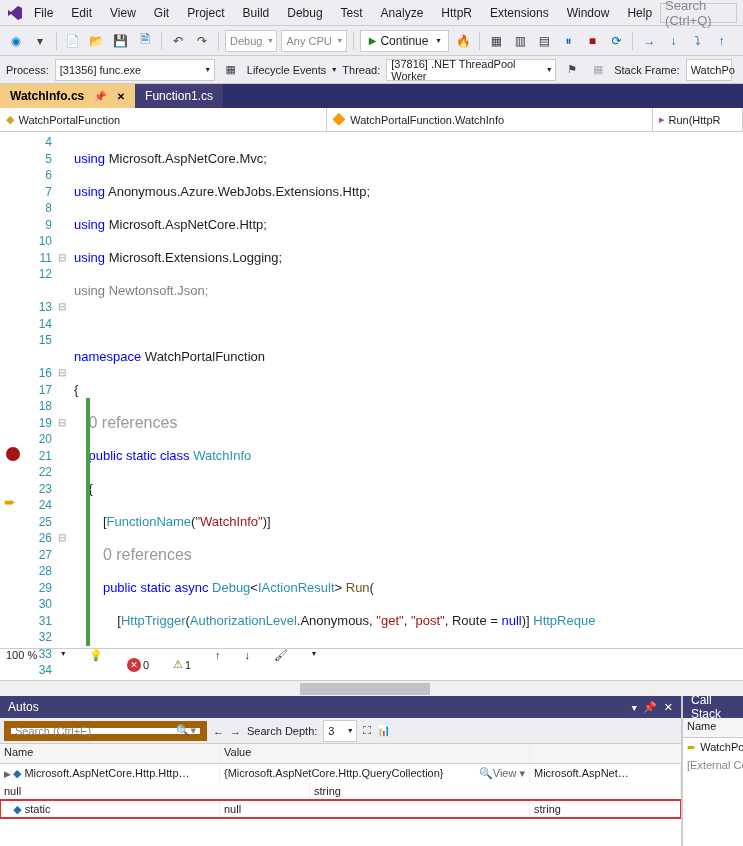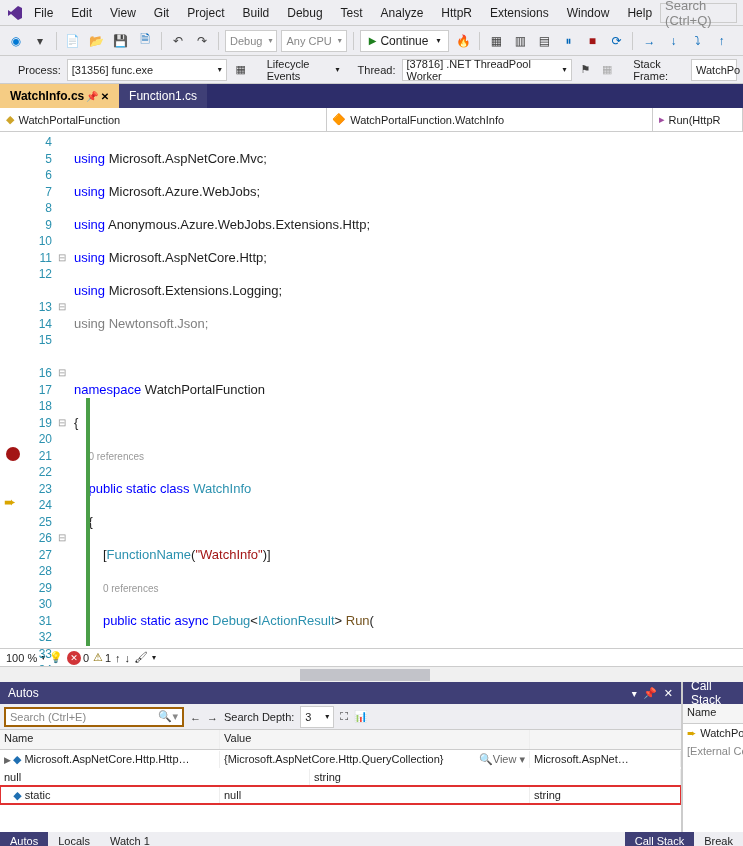--- a/index.html
+++ b/index.html
@@ -17,7 +17,7 @@
 .continue-btn { height:22px; border:1px solid #ccc; background:#fff; padding:0 8px; display:inline-flex; align-items:center; gap:4px; }
 .continue-btn .tri { color:#1f801f; font-size:10px; }
 .debugbar { height:28px; background:#eeeef2; display:flex; align-items:center; padding:0 6px; gap:6px; border-bottom:1px solid #ccc; font-size:11px; }
-.db-label { color:#1e1e1e;margin-left:12px; }
+.db-label { color:#1e1e1e; }
 .db-combo { flex:0 0 auto; height:22px; border:1px solid #ccc; background:#fff; padding:0 4px; display:inline-flex; align-items:center; font-size:11px; }
 .db-combo.process { width:160px; justify-content:space-between; }
 .db-combo.thread { width:170px; justify-content:space-between; }

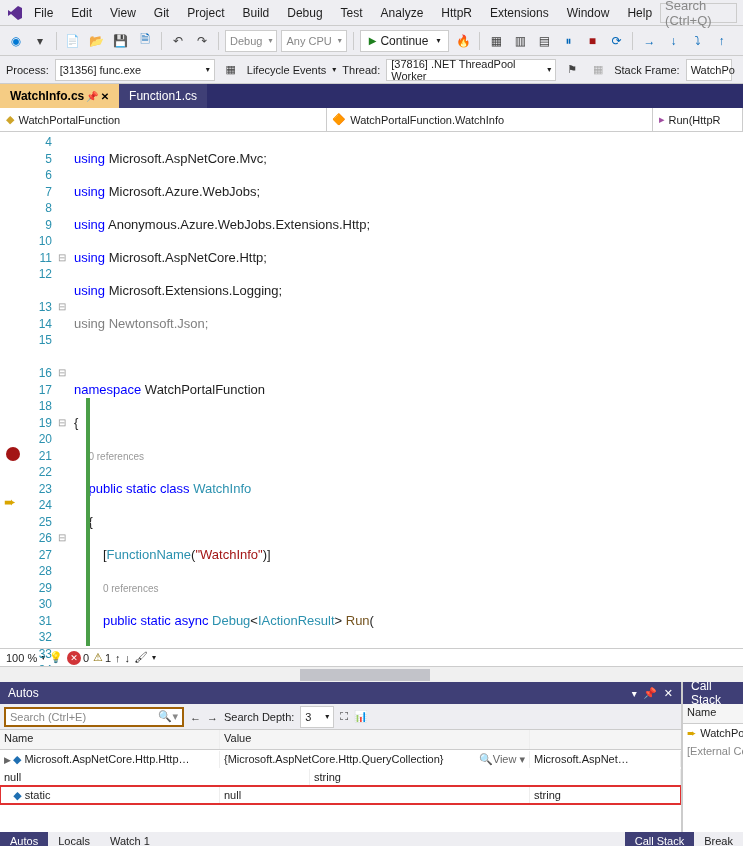--- a/index.html
+++ b/index.html
@@ -23,7 +23,7 @@
 .db-combo.thread { width:170px; justify-content:space-between; }
 .db-combo.frame { width:46px; }
 .tabrow { height:24px; background:#2d2d6a; display:flex; align-items:flex-end; }
-.filetab { height:24px; padding:12px 10px; display:inline-flex; align-items:center; gap:2px; font-size:12px; }
+.filetab { height:24px; padding:12px 10px; display:inline-flex; align-items:center; gap:10px; font-size:12px; }
 .filetab.active { background:#f5cc84; color:#000; font-weight:bold; }
 .filetab.inactive { background:#3f3f76; color:#fff; }
 .pin-icon,.close-icon { font-size:10px; }

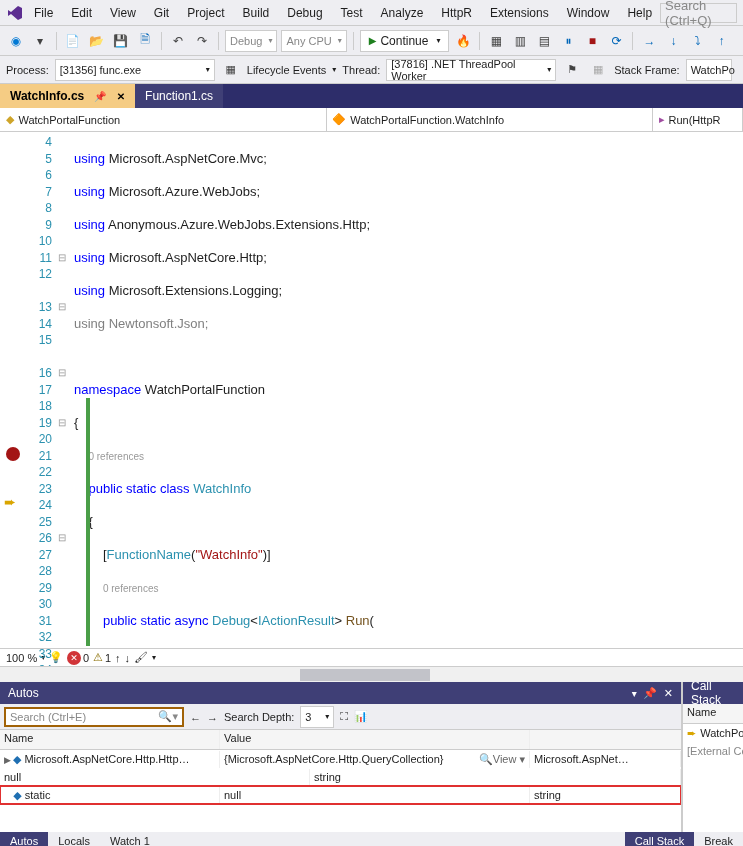--- a/index.html
+++ b/index.html
@@ -204,7 +204,6 @@
   <div class="changebar" style="top:266px;height:248px"></div>
   <div class="code">
 <div class="line"><span class="k-using">using</span> <span>Microsoft.AspNetCore.Mvc;</span></div>
-<div class="line"><span class="k-using">using</span> <span>Microsoft.Azure.WebJobs;</span></div>
 <div class="line"><span class="k-using">using</span> <span>Anonymous.Azure.WebJobs.Extensions.Http;</span></div>
 <div class="line"><span class="k-using">using</span> <span>Microsoft.AspNetCore.Http;</span></div>
 <div class="line"><span class="k-using">using</span> <span>Microsoft.Extensions.Logging;</span></div>

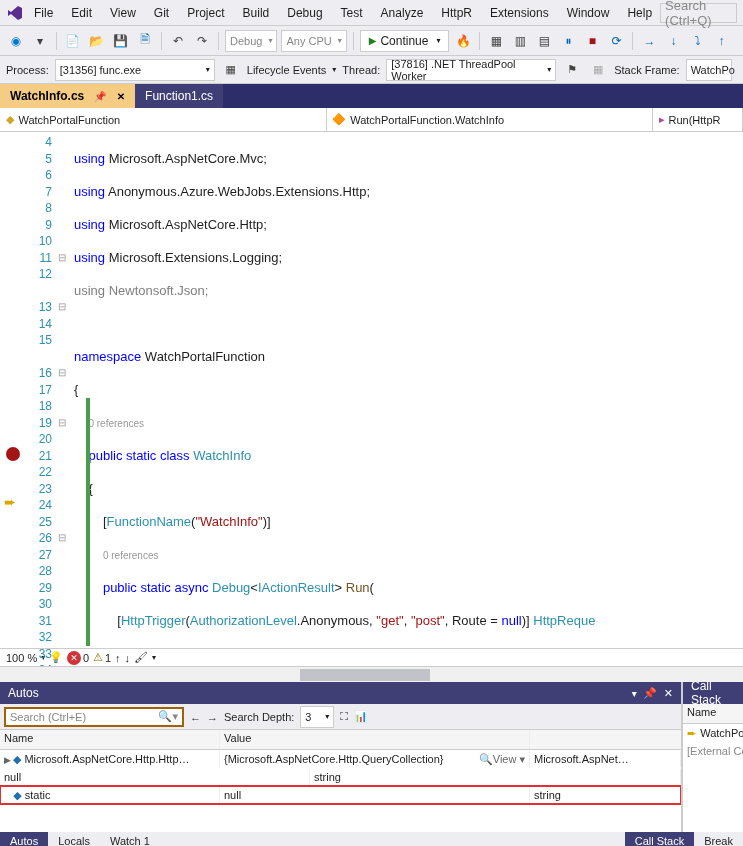--- a/index.html
+++ b/index.html
@@ -44,7 +44,7 @@
 .k-str { color:#a31515; }
 .k-gray { color:#808080; }
 .k-method { color:#74531f; }
-.k-ref { color:#999; font-size:10px; }
+.k-ref { color:#999; font-size:16px; }
 .changebar { position:absolute; left:86px; width:4px; background:#4a9e48; }
 .statusstrip { height:18px; background:#fff; border-top:1px solid #ccc; display:flex; align-items:center; padding:0 6px; gap:4px; font-size:11px; }
 .err-badge { display:inline-flex; align-items:center; gap:2px; }

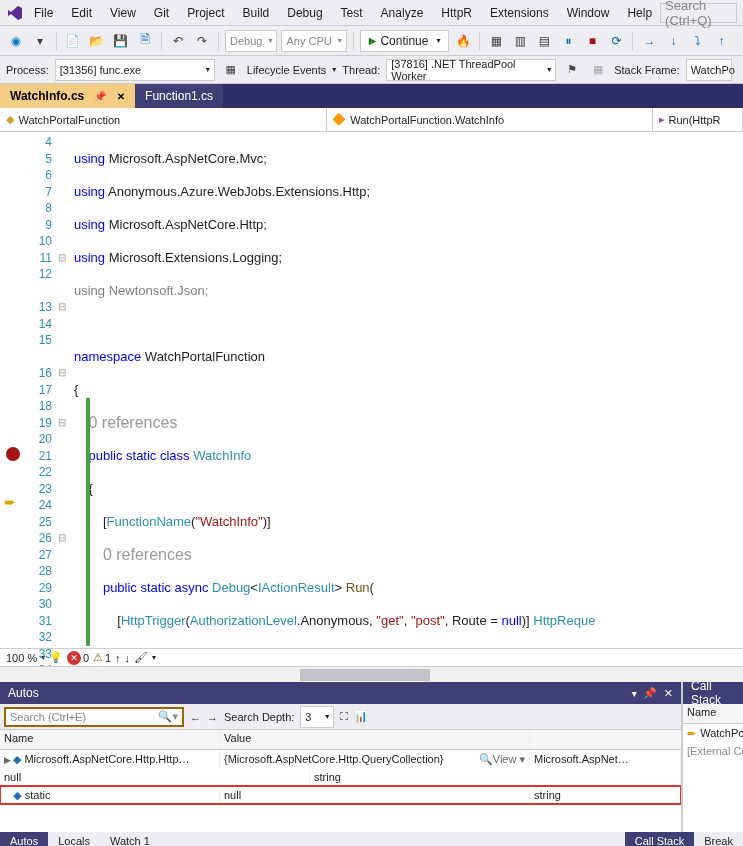--- a/index.html
+++ b/index.html
@@ -46,7 +46,7 @@
 .k-method { color:#74531f; }
 .k-ref { color:#999; font-size:16px; }
 .changebar { position:absolute; left:86px; width:4px; background:#4a9e48; }
-.statusstrip { height:18px; background:#fff; border-top:1px solid #ccc; display:flex; align-items:center; padding:0 6px; gap:4px; font-size:11px; }
+.statusstrip { height:32px; background:#fff; border-top:1px solid #ccc; display:flex; padding:0 6px; gap:24px; font-size:11px; }
 .err-badge { display:inline-flex; align-items:center; gap:2px; }
 .panels { display:flex; height:150px; }
 .autos { flex:1; display:flex; flex-direction:column; border-right:2px solid #ccc; }

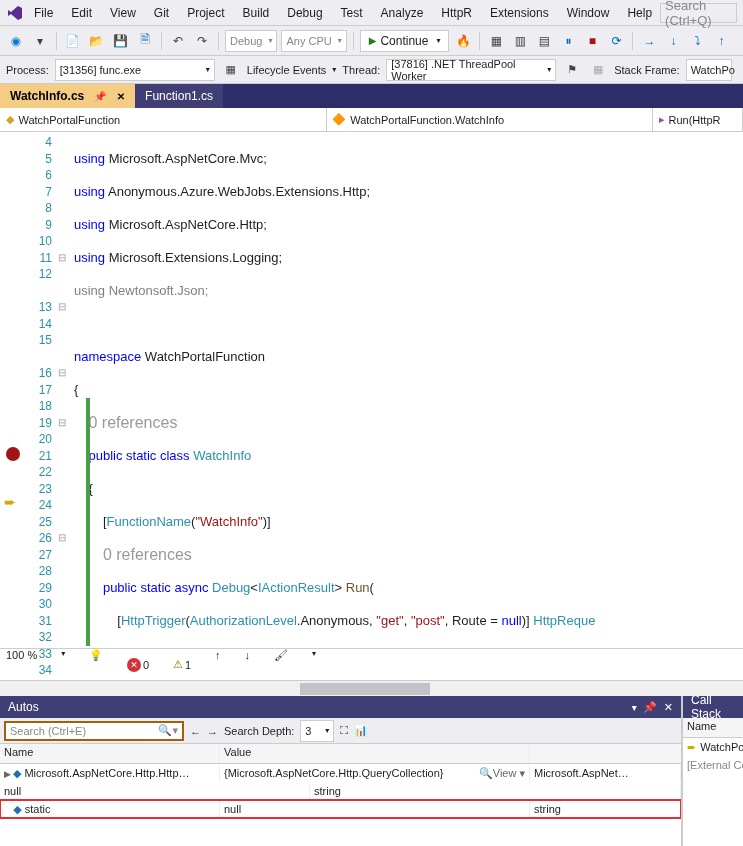--- a/index.html
+++ b/index.html
@@ -53,7 +53,7 @@
 .panel-title { height:22px; background:#3f3f76; color:#fff; display:flex; align-items:center; padding:0 8px; font-size:12px; }
 .panel-title .spacer { flex:1; }
 .autos-tb { height:26px; background:#eeeef2; display:flex; align-items:center; padding:0 4px; gap:6px; font-size:11px; border-bottom:1px solid #ccc; }
-.autos-search { width:180px; height:20px; border:2px solid #a16207; background:#fff; padding:0 4px; display:flex; align-items:center; justify-content:space-between; color:#888; }
+.autos-search { width:203px; height:20px; border:7px solid #a16207; background:#fff; padding:0 4px; display:flex; align-items:center; justify-content:space-between; color:#888; }
 .autos-grid { flex:1; background:#fff; overflow:hidden; }
 .grid-head { display:flex; height:20px; background:#f5f5f5; border-bottom:1px solid #ccc; font-size:11px; }
 .grid-head div,.grid-row div { padding:2px 4px; border-right:1px solid #eee; overflow:hidden; white-space:nowrap; }

